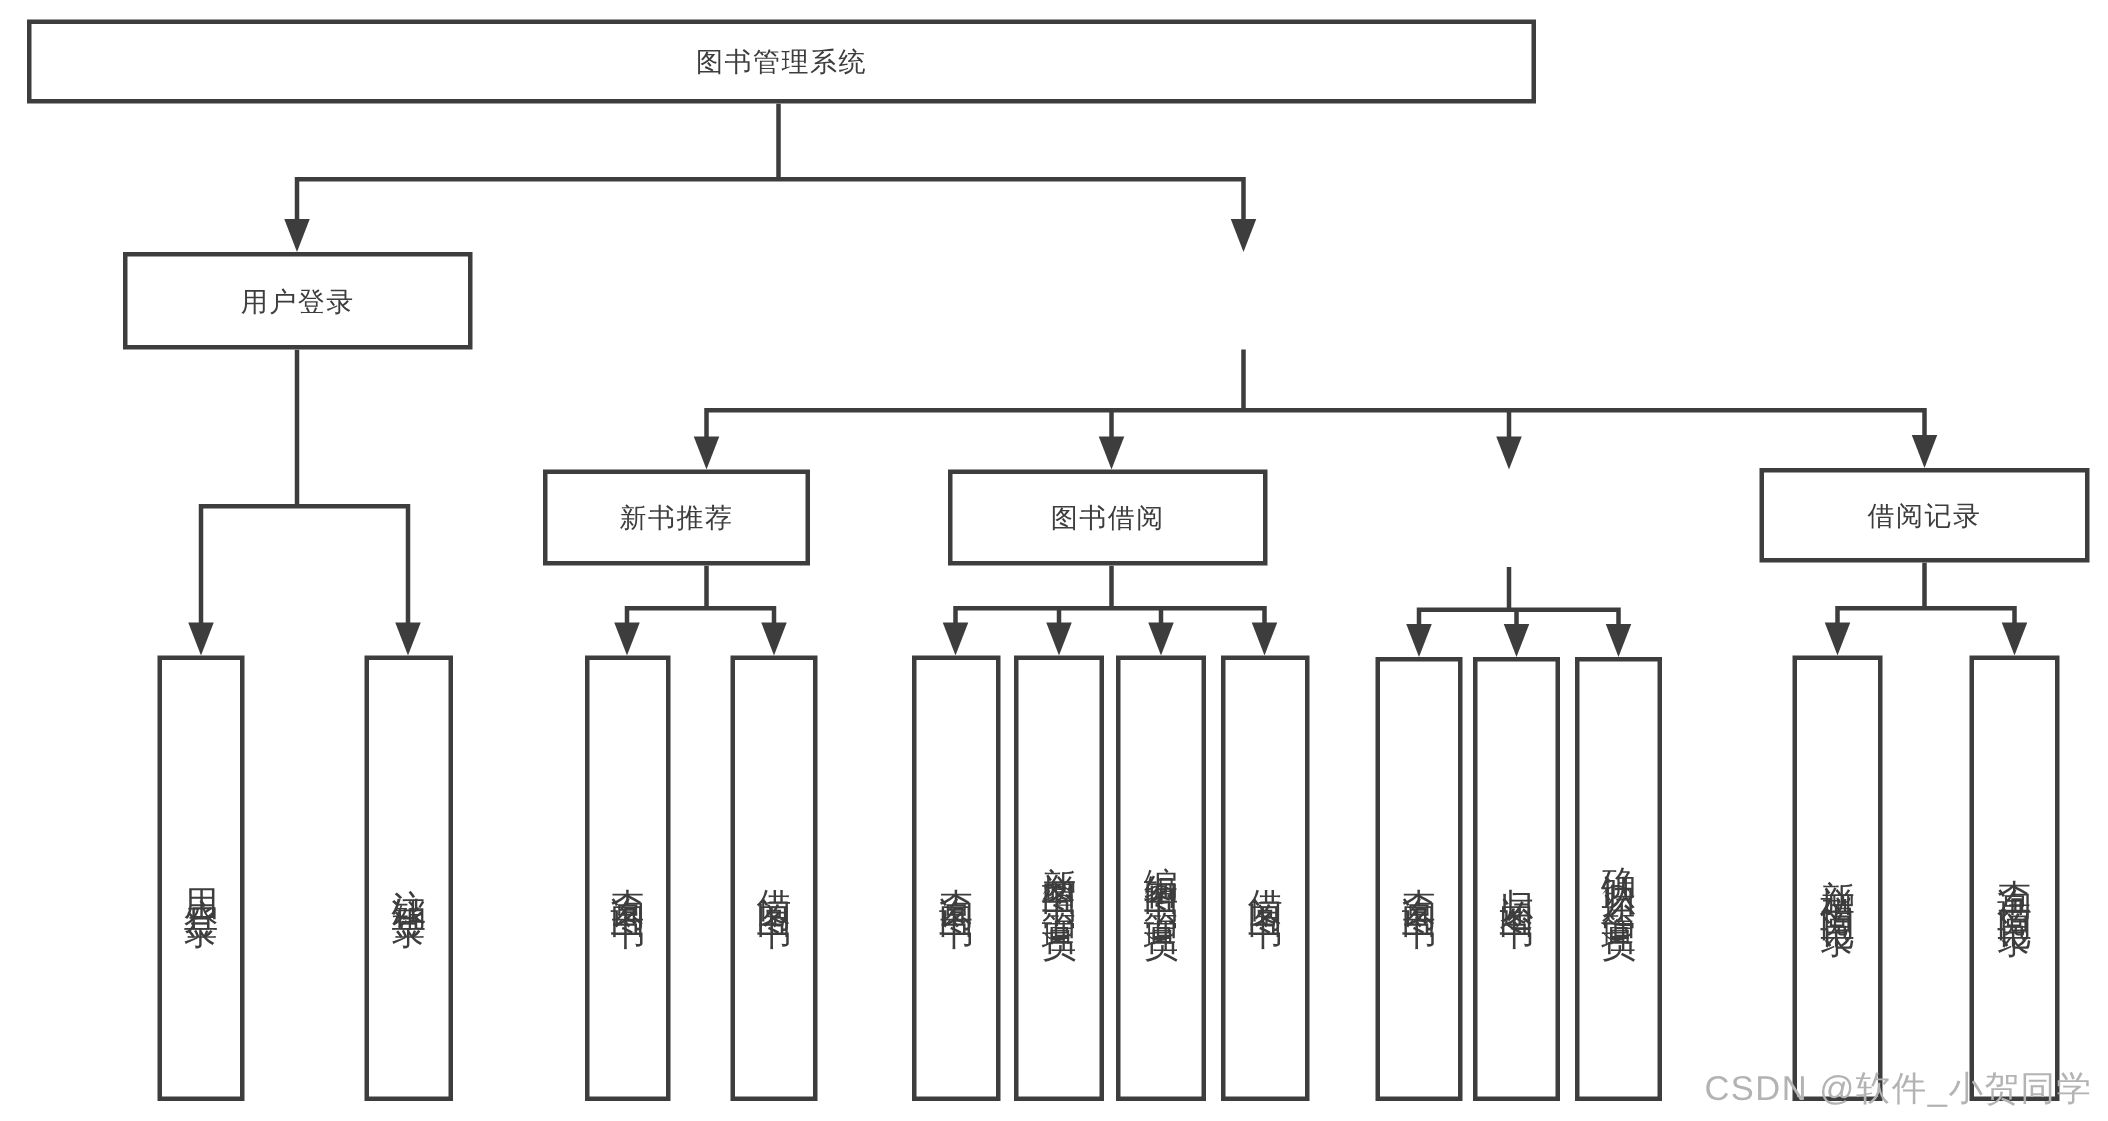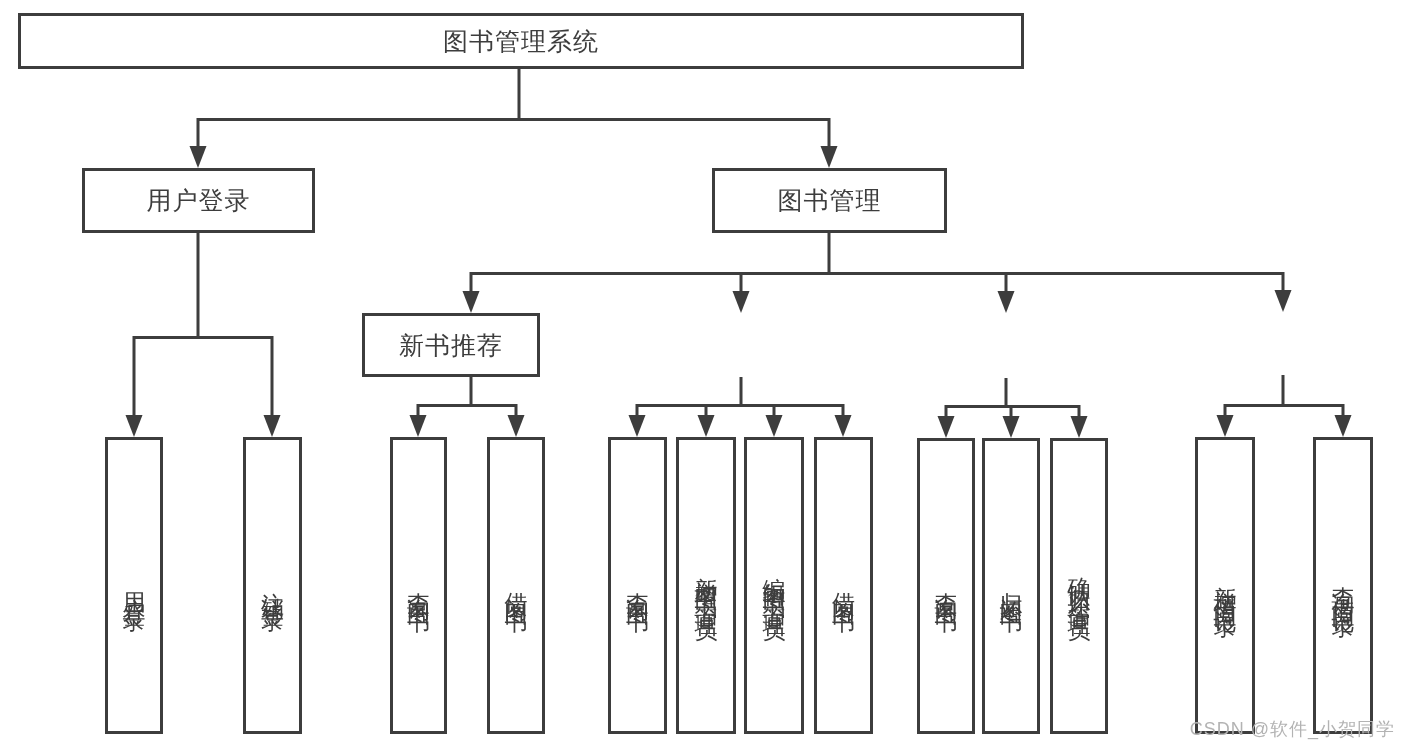--- a/index.html
+++ b/index.html
@@ -16,7 +16,7 @@
     display:flex;align-items:center;justify-content:center;
     text-align:center;
   }
-  .hbox span{font-size:25px;letter-spacing:1px;white-space:nowrap;}
+  .hbox span{font-size:18px;letter-spacing:1px;white-space:nowrap;}
   .vbox span{
     writing-mode:vertical-rl;text-orientation:mixed;
     font-size:23px;letter-spacing:6px;line-height:1;

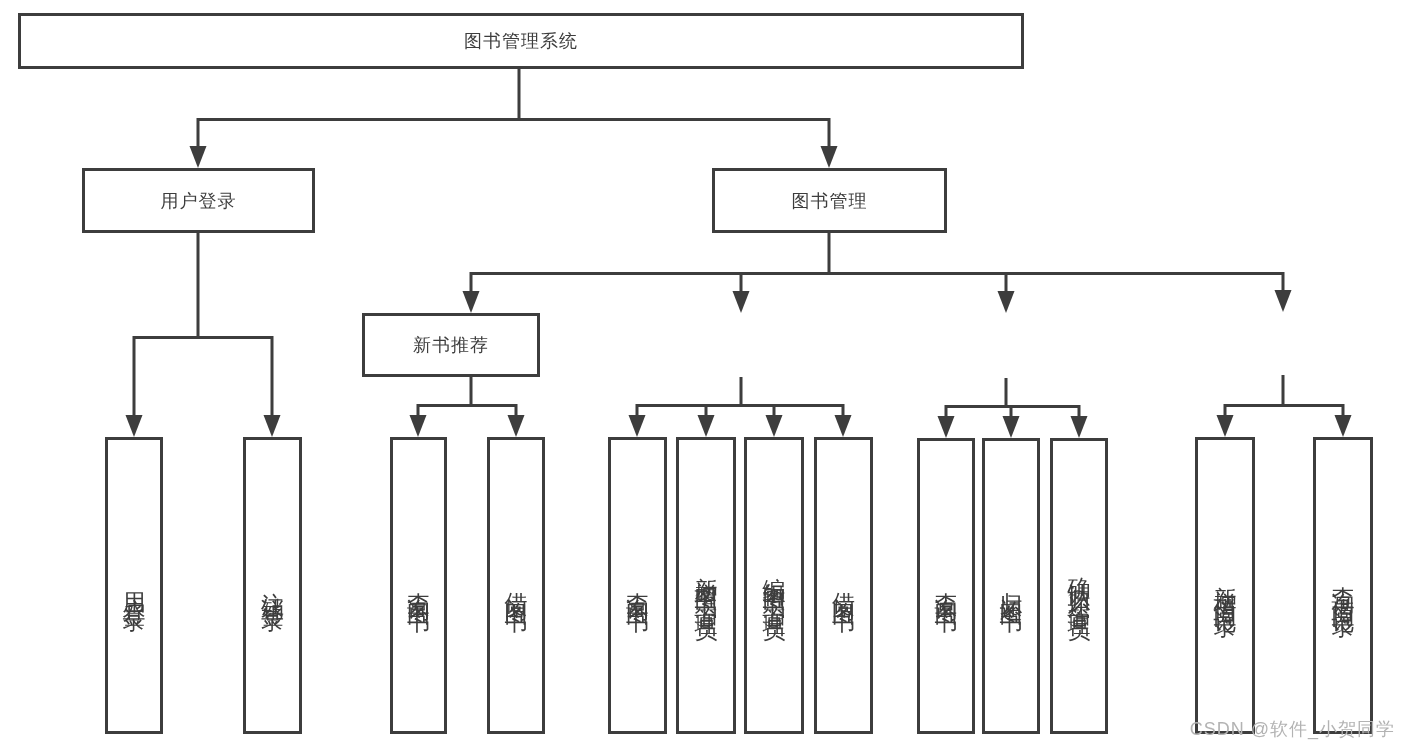--- a/index.html
+++ b/index.html
@@ -80,9 +80,6 @@
   <div class="box hbox" style="left:82px;top:168px;width:233px;height:65px">
     <span>用户登录</span>
   </div>
-  <div class="box hbox" style="left:712px;top:168px;width:235px;height:65px">
-    <span>图书管理</span>
-  </div>
 
   <div class="box hbox" style="left:362px;top:313px;width:178px;height:64px">
     <span>新书推荐</span>

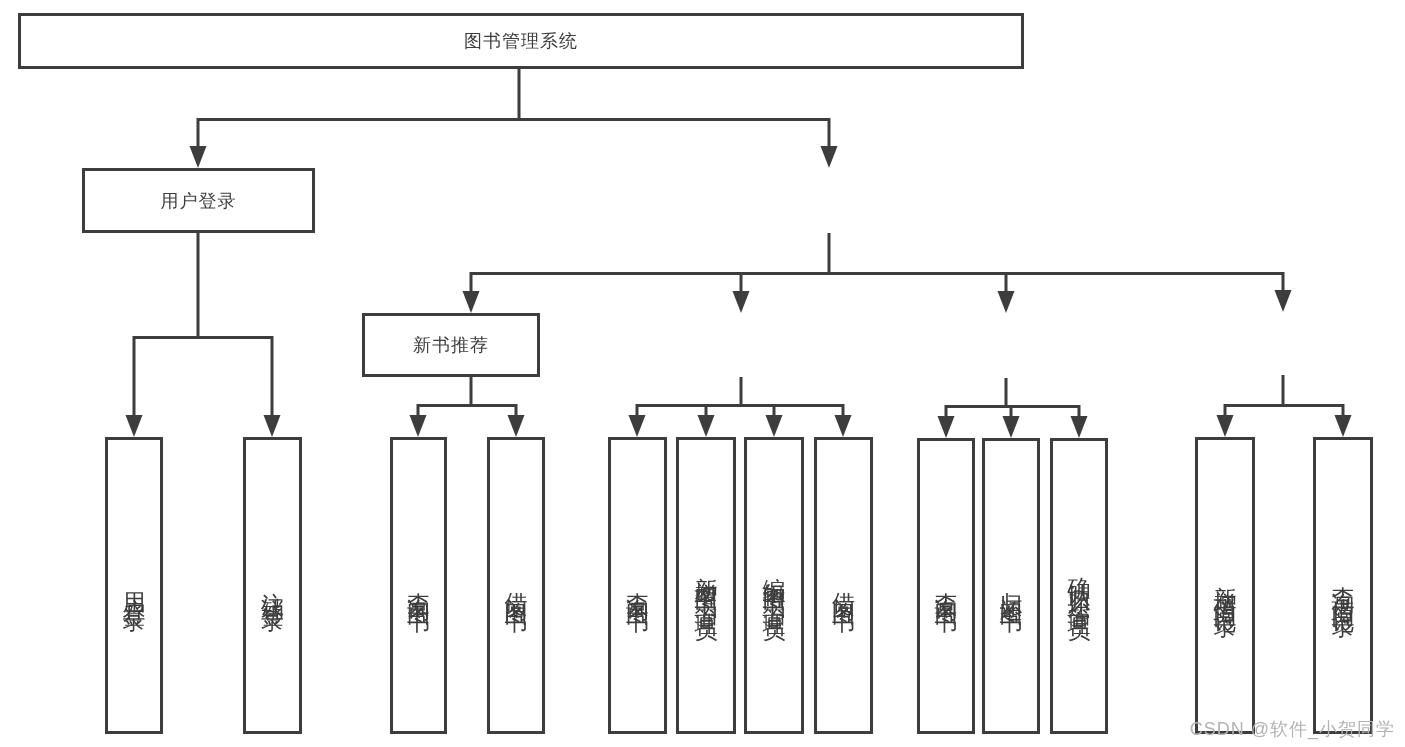--- a/index.html
+++ b/index.html
@@ -84,6 +84,9 @@
   <div class="box hbox" style="left:362px;top:313px;width:178px;height:64px">
     <span>新书推荐</span>
   </div>
+  <div class="box hbox" style="left:632px;top:313px;width:213px;height:64px">
+    <span>图书借阅</span>
+  </div>
 
   <div class="box vbox" style="left:105px;top:437px;width:58px;height:297px">
     <span>用户登录</span>

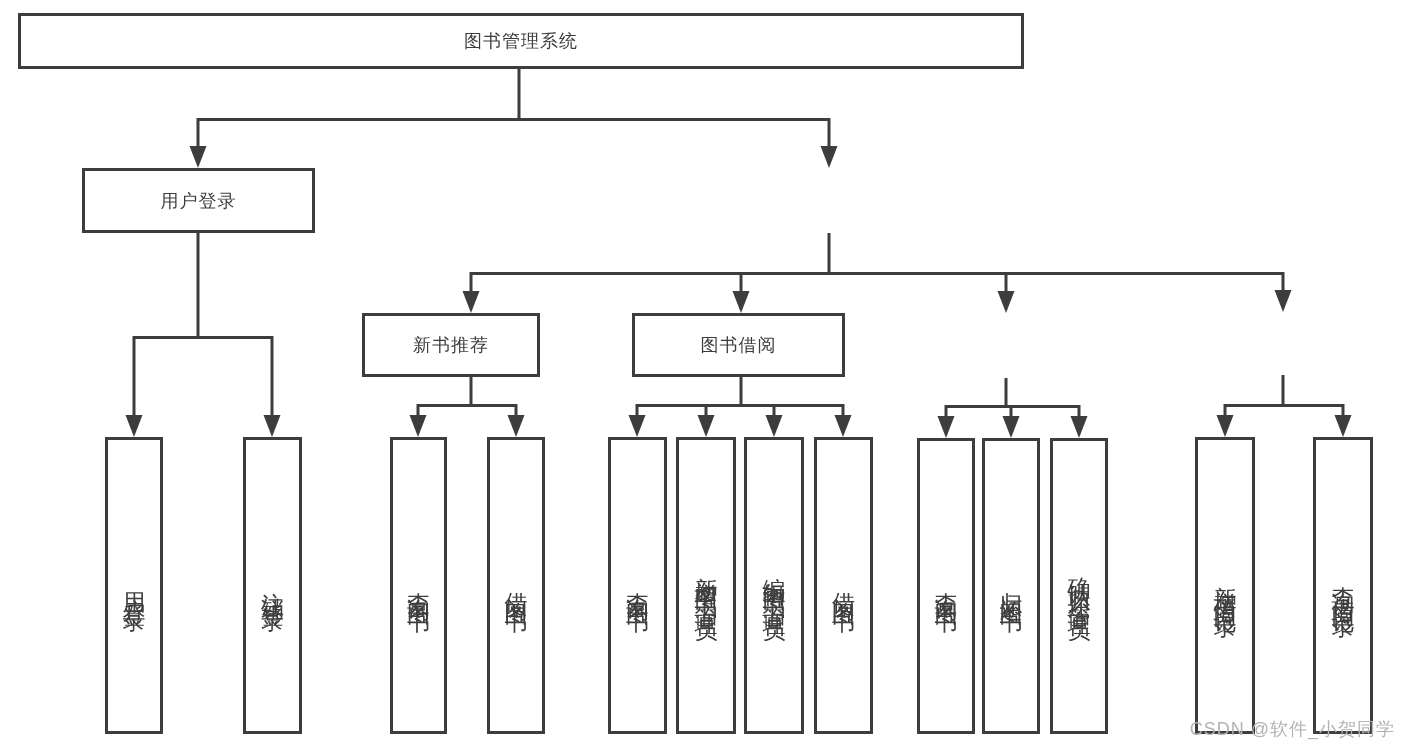--- a/index.html
+++ b/index.html
@@ -87,6 +87,9 @@
   <div class="box hbox" style="left:632px;top:313px;width:213px;height:64px">
     <span>图书借阅</span>
   </div>
+  <div class="box hbox" style="left:1173px;top:312px;width:220px;height:63px">
+    <span>借阅记录</span>
+  </div>
 
   <div class="box vbox" style="left:105px;top:437px;width:58px;height:297px">
     <span>用户登录</span>

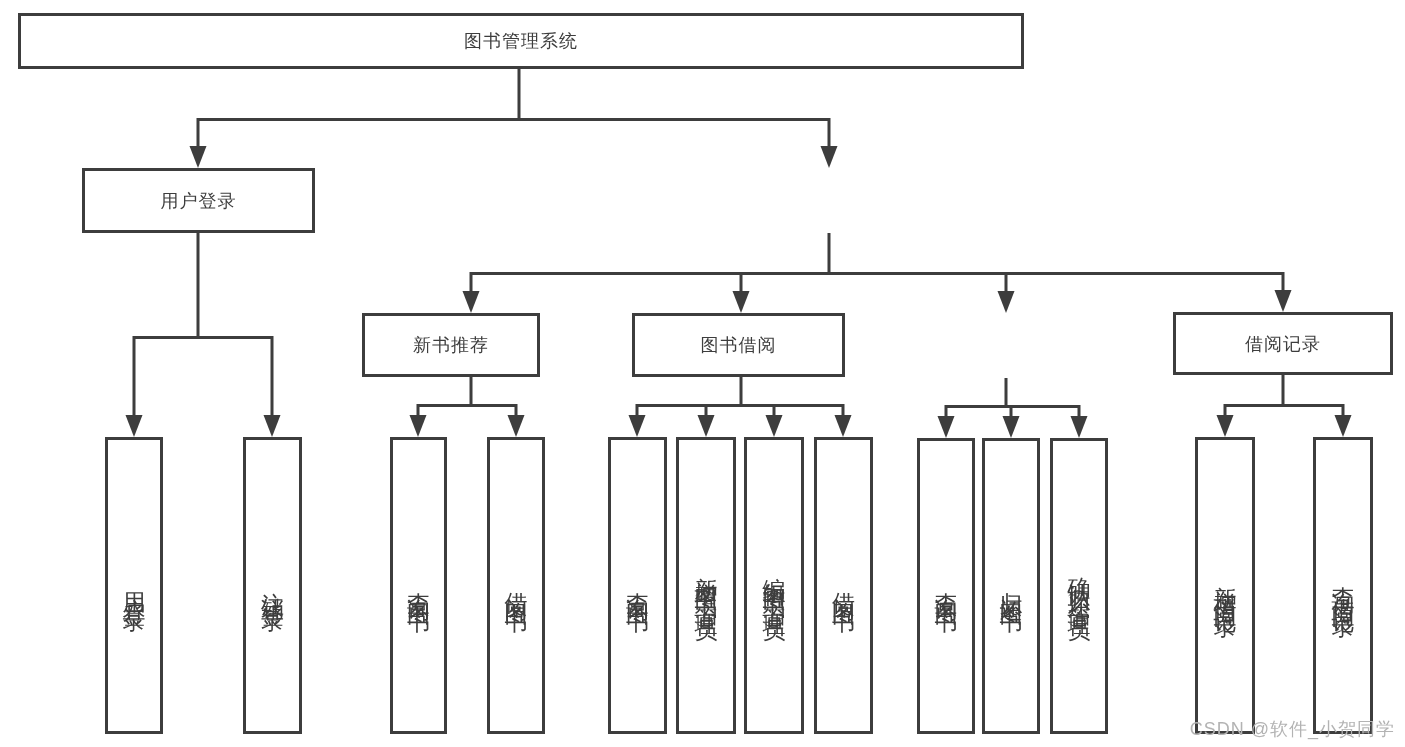--- a/index.html
+++ b/index.html
@@ -24,7 +24,7 @@
   }
   .watermark{
     position:absolute;right:10px;bottom:6px;
-    font-size:18px;color:#b3b3b3;letter-spacing:1px;
+    font-size:23px;color:#b3b3b3;letter-spacing:1px;
     white-space:nowrap;
   }
 </style>

